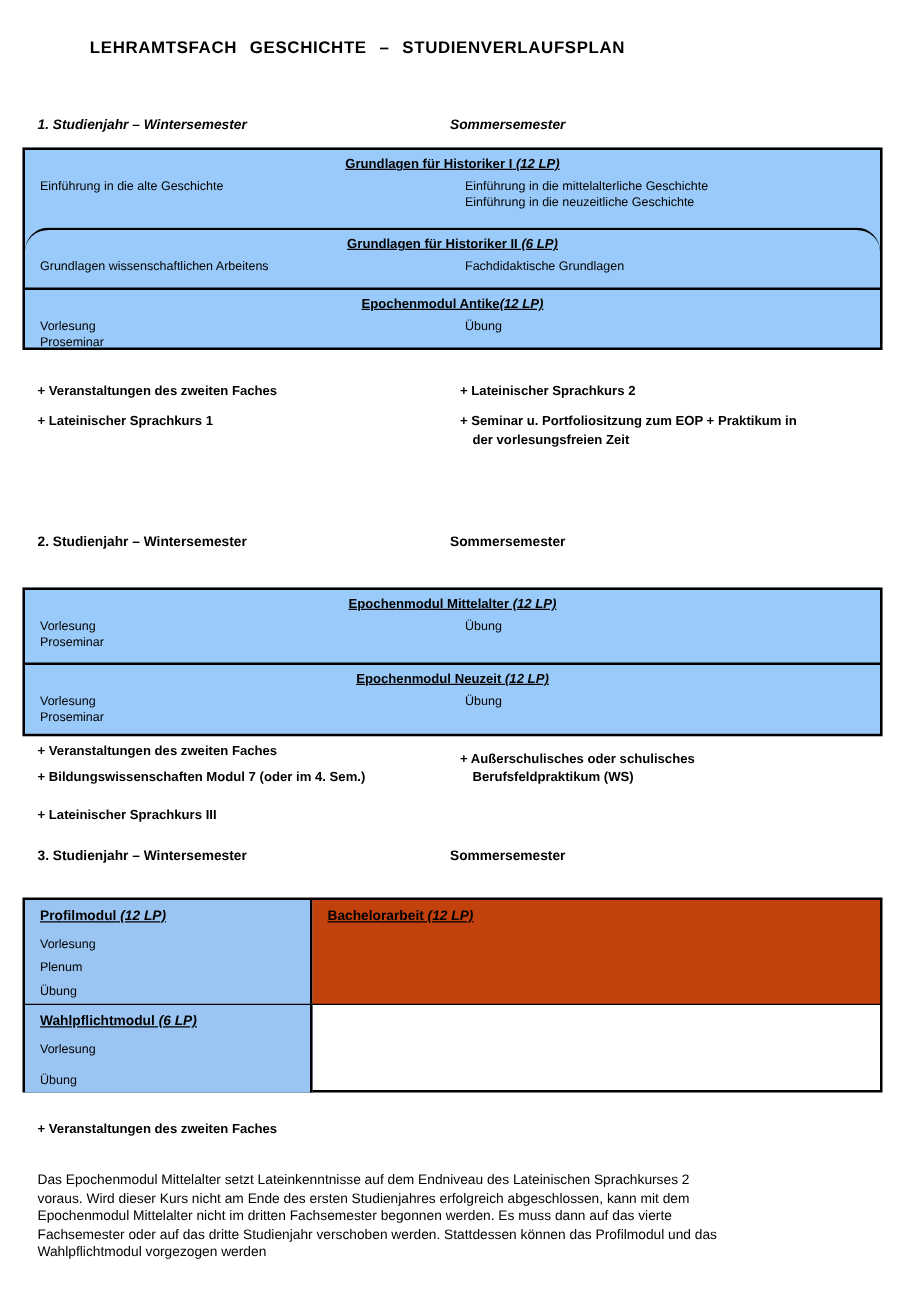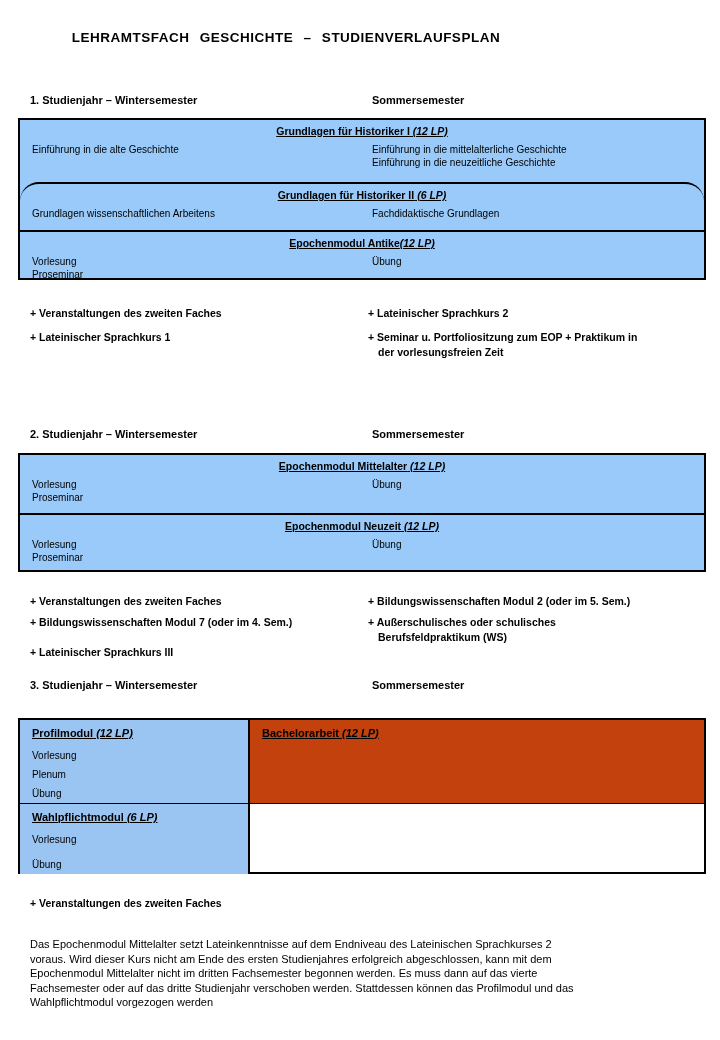--- a/index.html
+++ b/index.html
@@ -17,7 +17,7 @@
   .year-head{position:absolute;left:0;width:720px;height:16px;font-weight:bold;font-size:11px;}
   .year-head .yh-left{position:absolute;left:30px;top:0;}
   .year-head .yh-right{position:absolute;left:372px;top:0;}
-  .yh1{top:94px;} .yh2{top:428px;} .yh3{top:679px;}
+  .yh1{top:94px;font-style:italic;} .yh2{top:428px;} .yh3{top:679px;}
   
   .mod-table{
     position:absolute;left:18px;width:684px;border:2px solid #000;background:#9ACAF9;

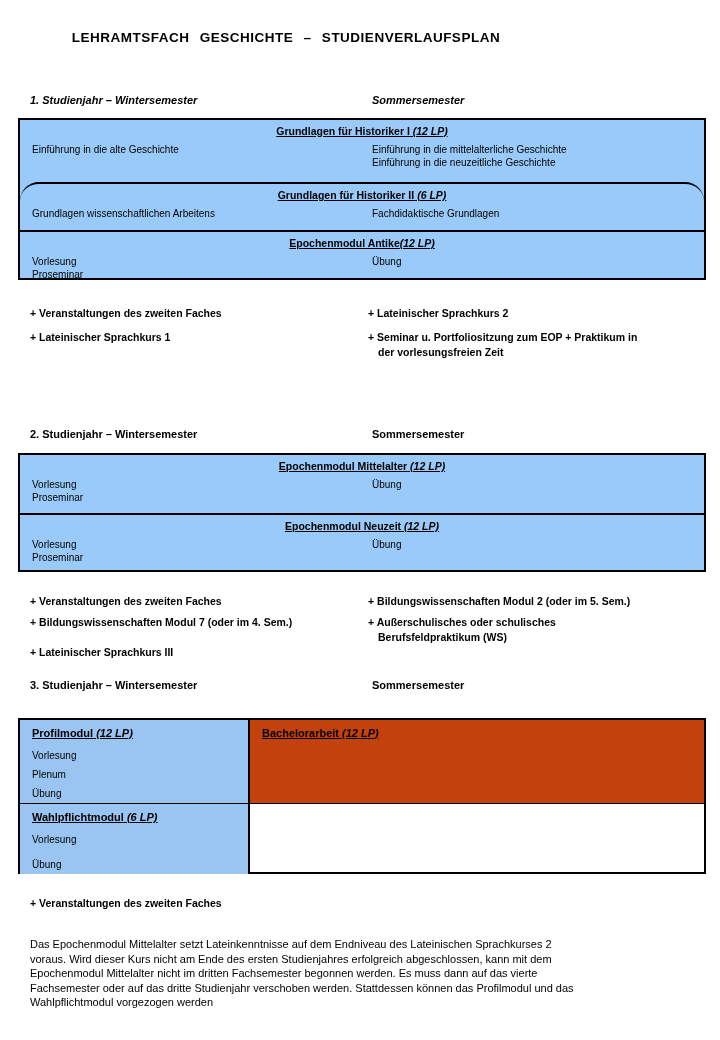--- a/index.html
+++ b/index.html
@@ -16,7 +16,7 @@
   
   .year-head{position:absolute;left:0;width:720px;height:16px;font-weight:bold;font-size:11px;}
   .year-head .yh-left{position:absolute;left:30px;top:0;}
-  .year-head .yh-right{position:absolute;left:372px;top:0;}
+  .year-head .yh-right{position:absolute;left:360px;top:0;}
   .yh1{top:94px;font-style:italic;} .yh2{top:428px;} .yh3{top:679px;}
   
   .mod-table{

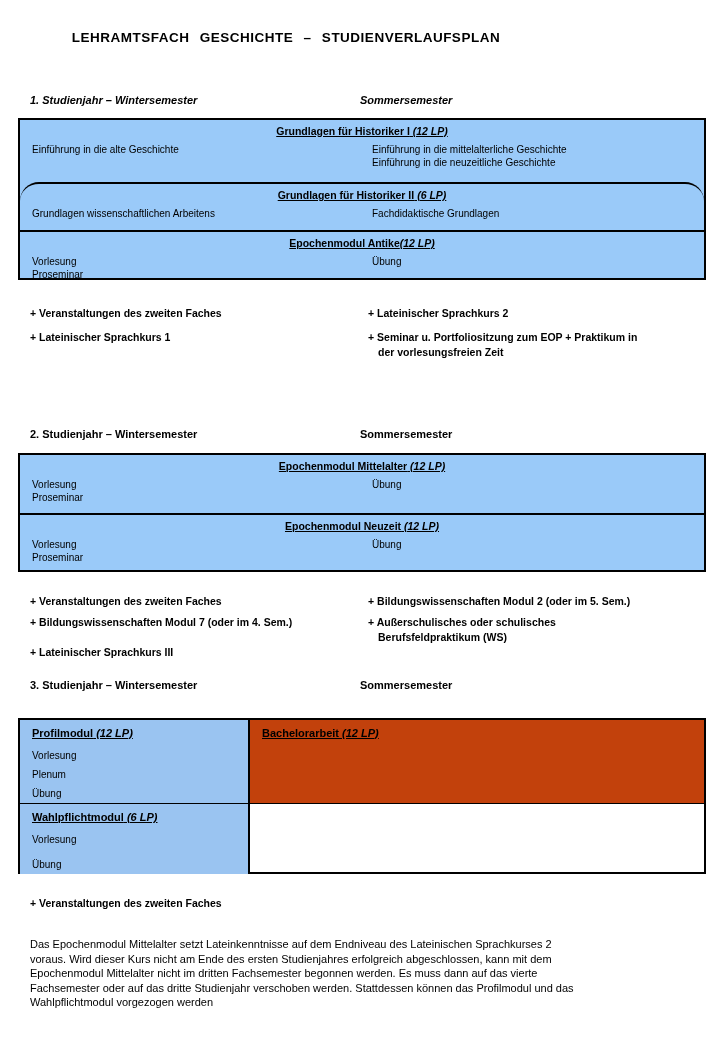--- a/index.html
+++ b/index.html
@@ -22,7 +22,7 @@
   .mod-table{
     position:absolute;left:18px;width:684px;border:2px solid #000;background:#9ACAF9;
   }
-  .t1{top:118px;} .t2{top:453px;}
+  .t1{top:118px;} .t2{top:470px;}
   .module{box-sizing:border-box;}
   .module + .module{border-top:2px solid #000;}
   .h62{height:62px;border-radius:29px;} .h48{height:48px;border-radius:19px;} .h61{height:48px;} .h58{height:58px;} .h57{height:57px;}

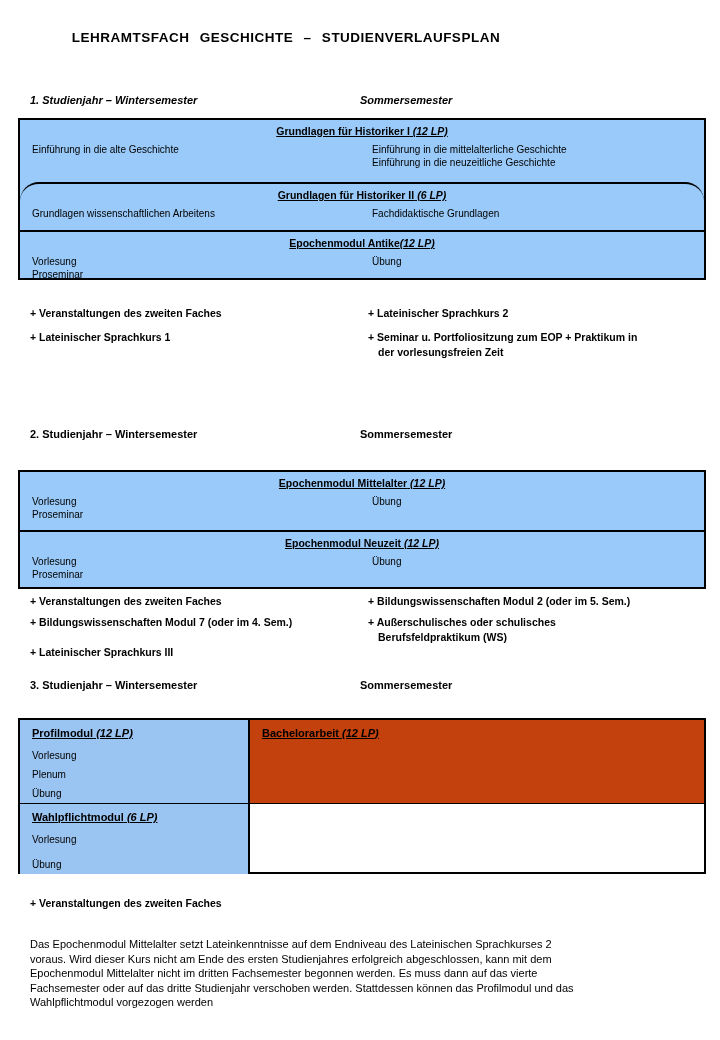--- a/index.html
+++ b/index.html
@@ -173,7 +173,6 @@
       <div class="extras-item mt16">+ Lateinischer Sprachkurs III</div>
     </div>
     <div class="ex-col-r">
-      <div class="extras-item">+ Bildungswissenschaften Modul 2 (oder im 5. Sem.)</div>
       <div class="extras-item mt7">+ Außerschulisches oder schulisches
 Berufsfeldpraktikum (WS)</div>
     </div>

